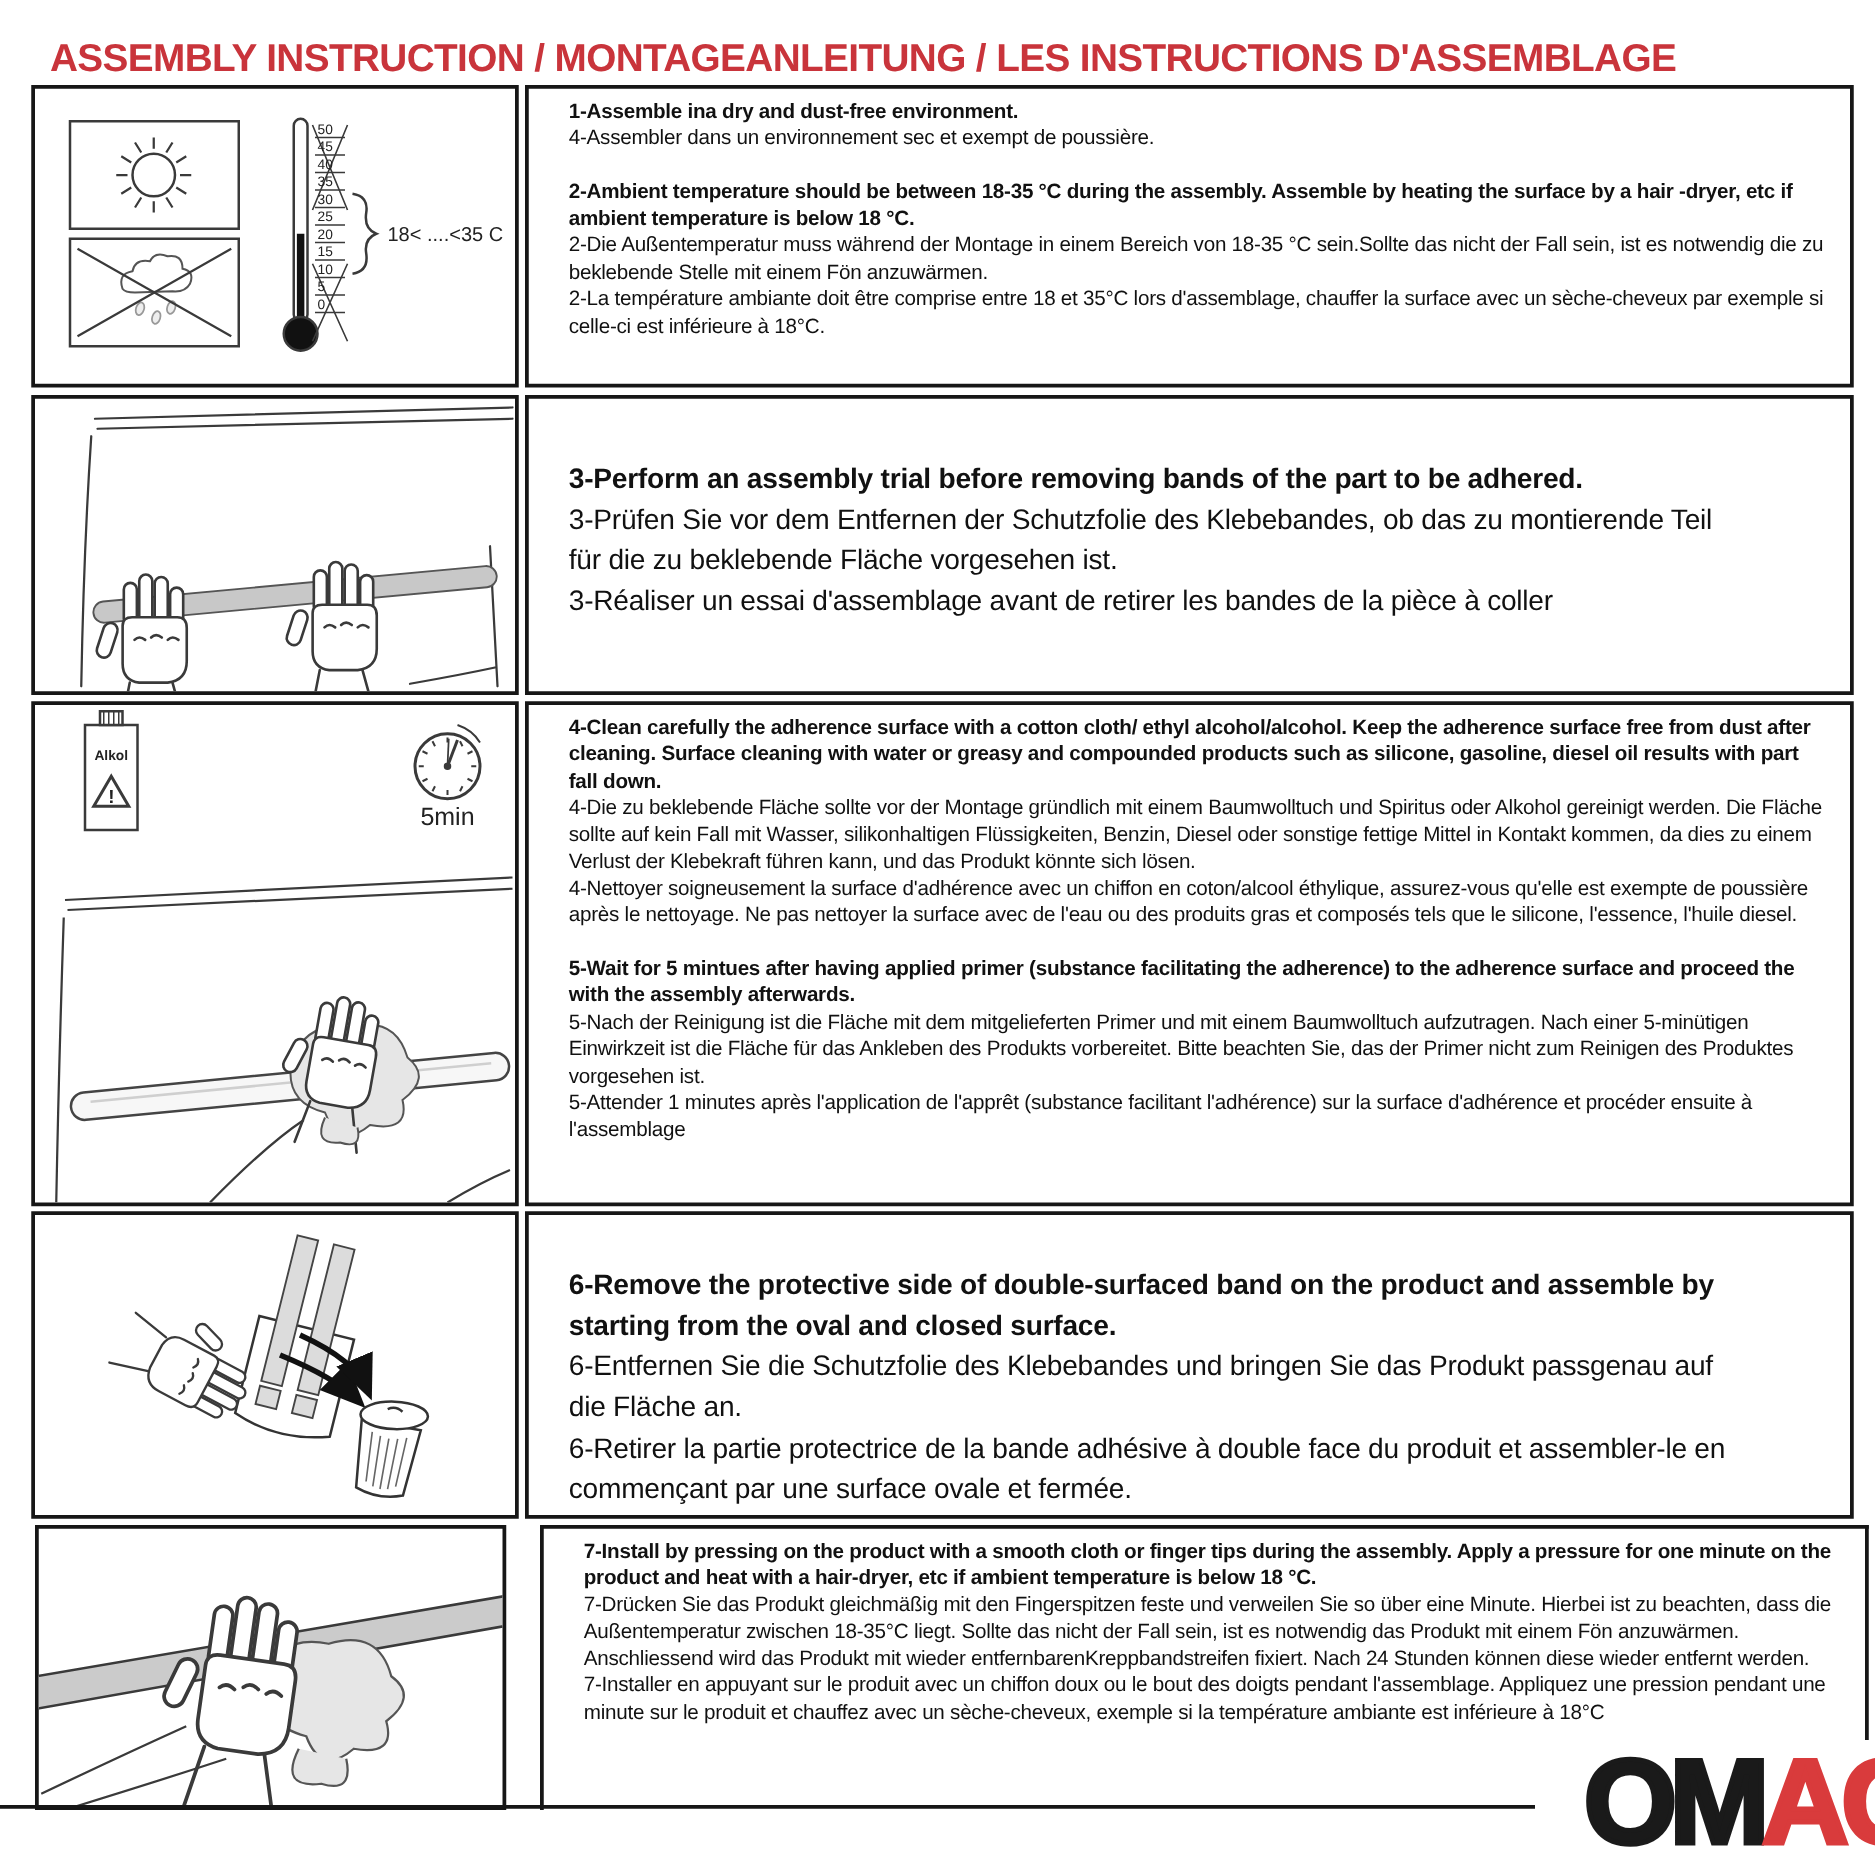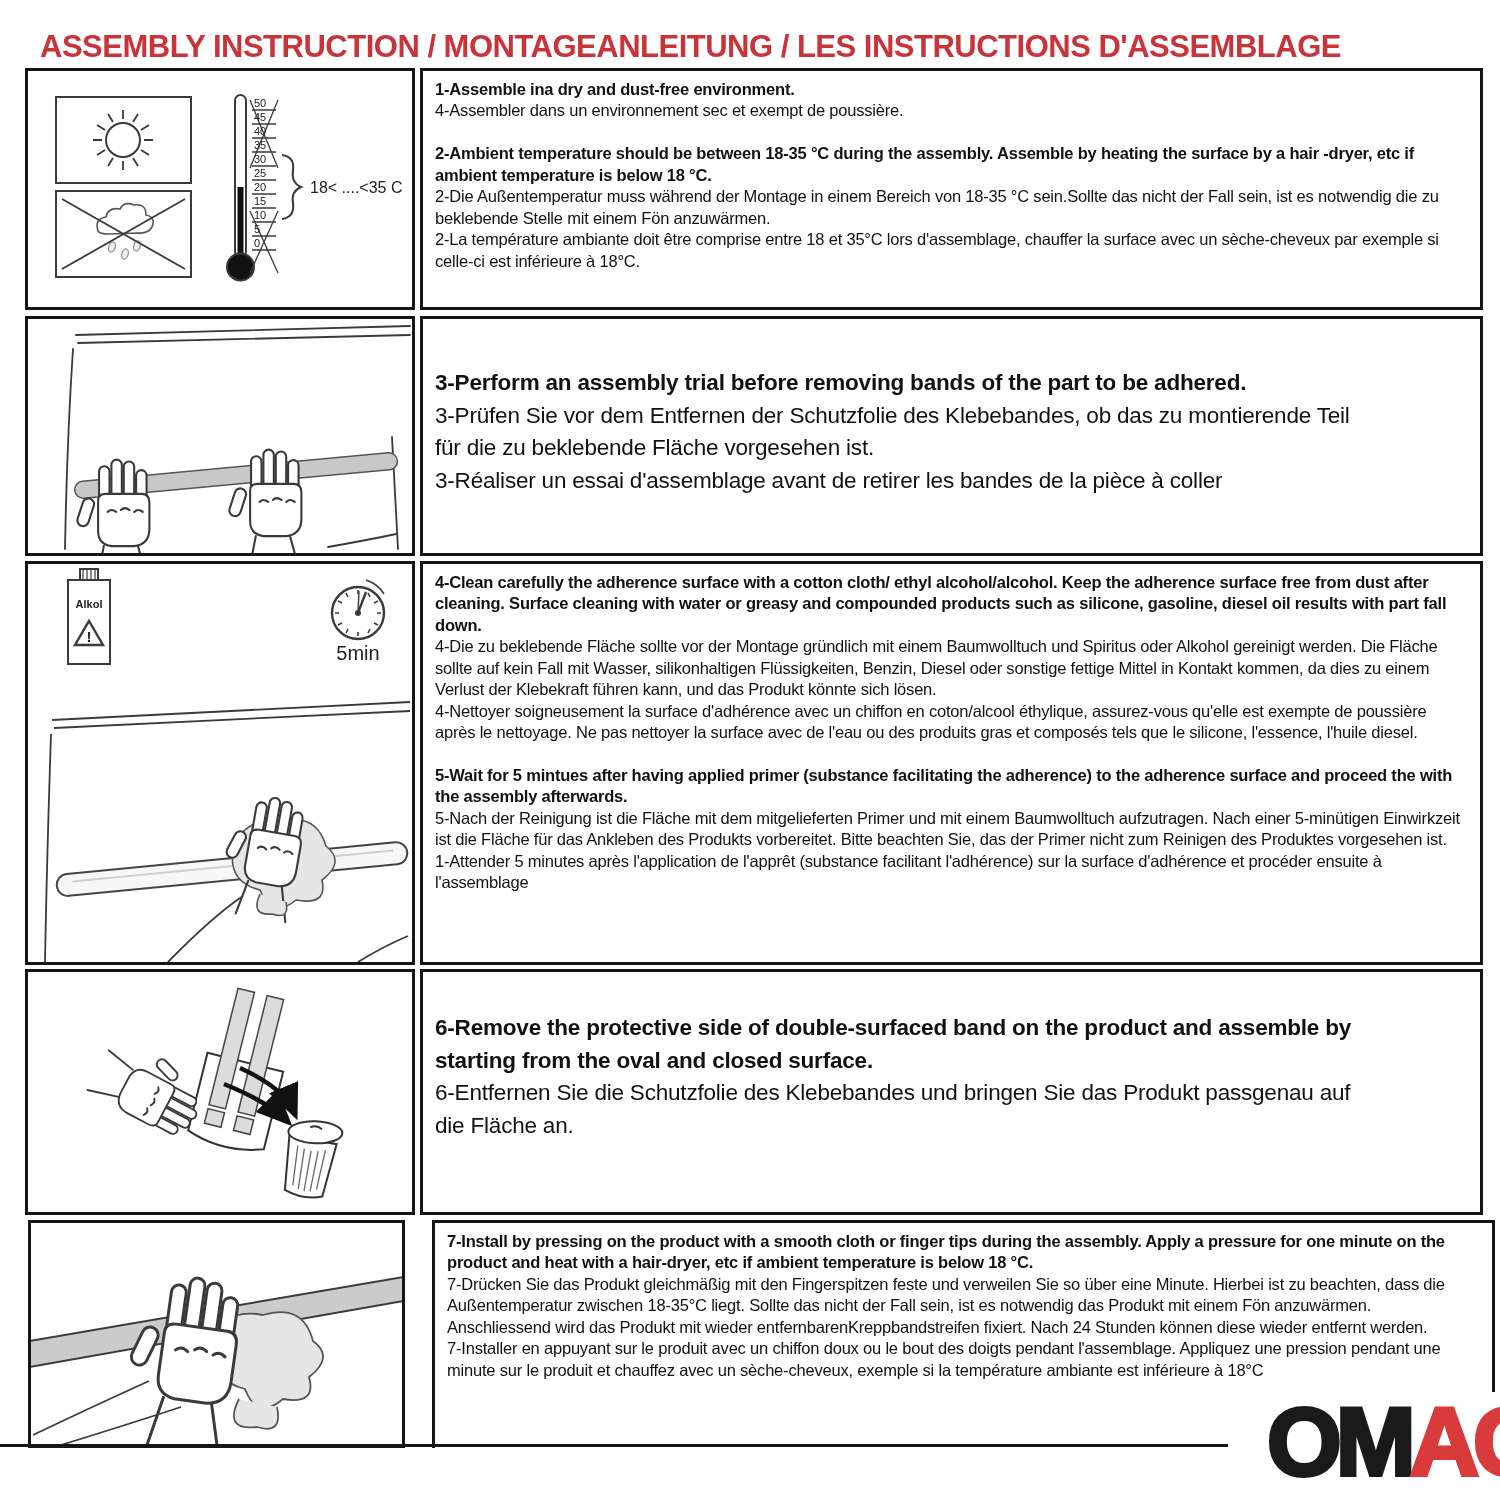--- a/index.html
+++ b/index.html
@@ -11,7 +11,7 @@
   .box{position:absolute;background:#fff;border:3px solid #161616;box-sizing:border-box;}
   .illus{display:flex;align-items:stretch;justify-content:stretch;}
   .illus svg{width:100%;height:100%;}
-  .text-block{padding:8px 18px 6px 12px;}
+  .text-block{padding:8px 18px 6px 32px;}
   .para{margin:0;letter-spacing:-0.2px;}
   .sm .para{font-size:16.5px;line-height:1.3;}
   .lg .para{font-size:22.5px;line-height:1.45;max-width:930px;}

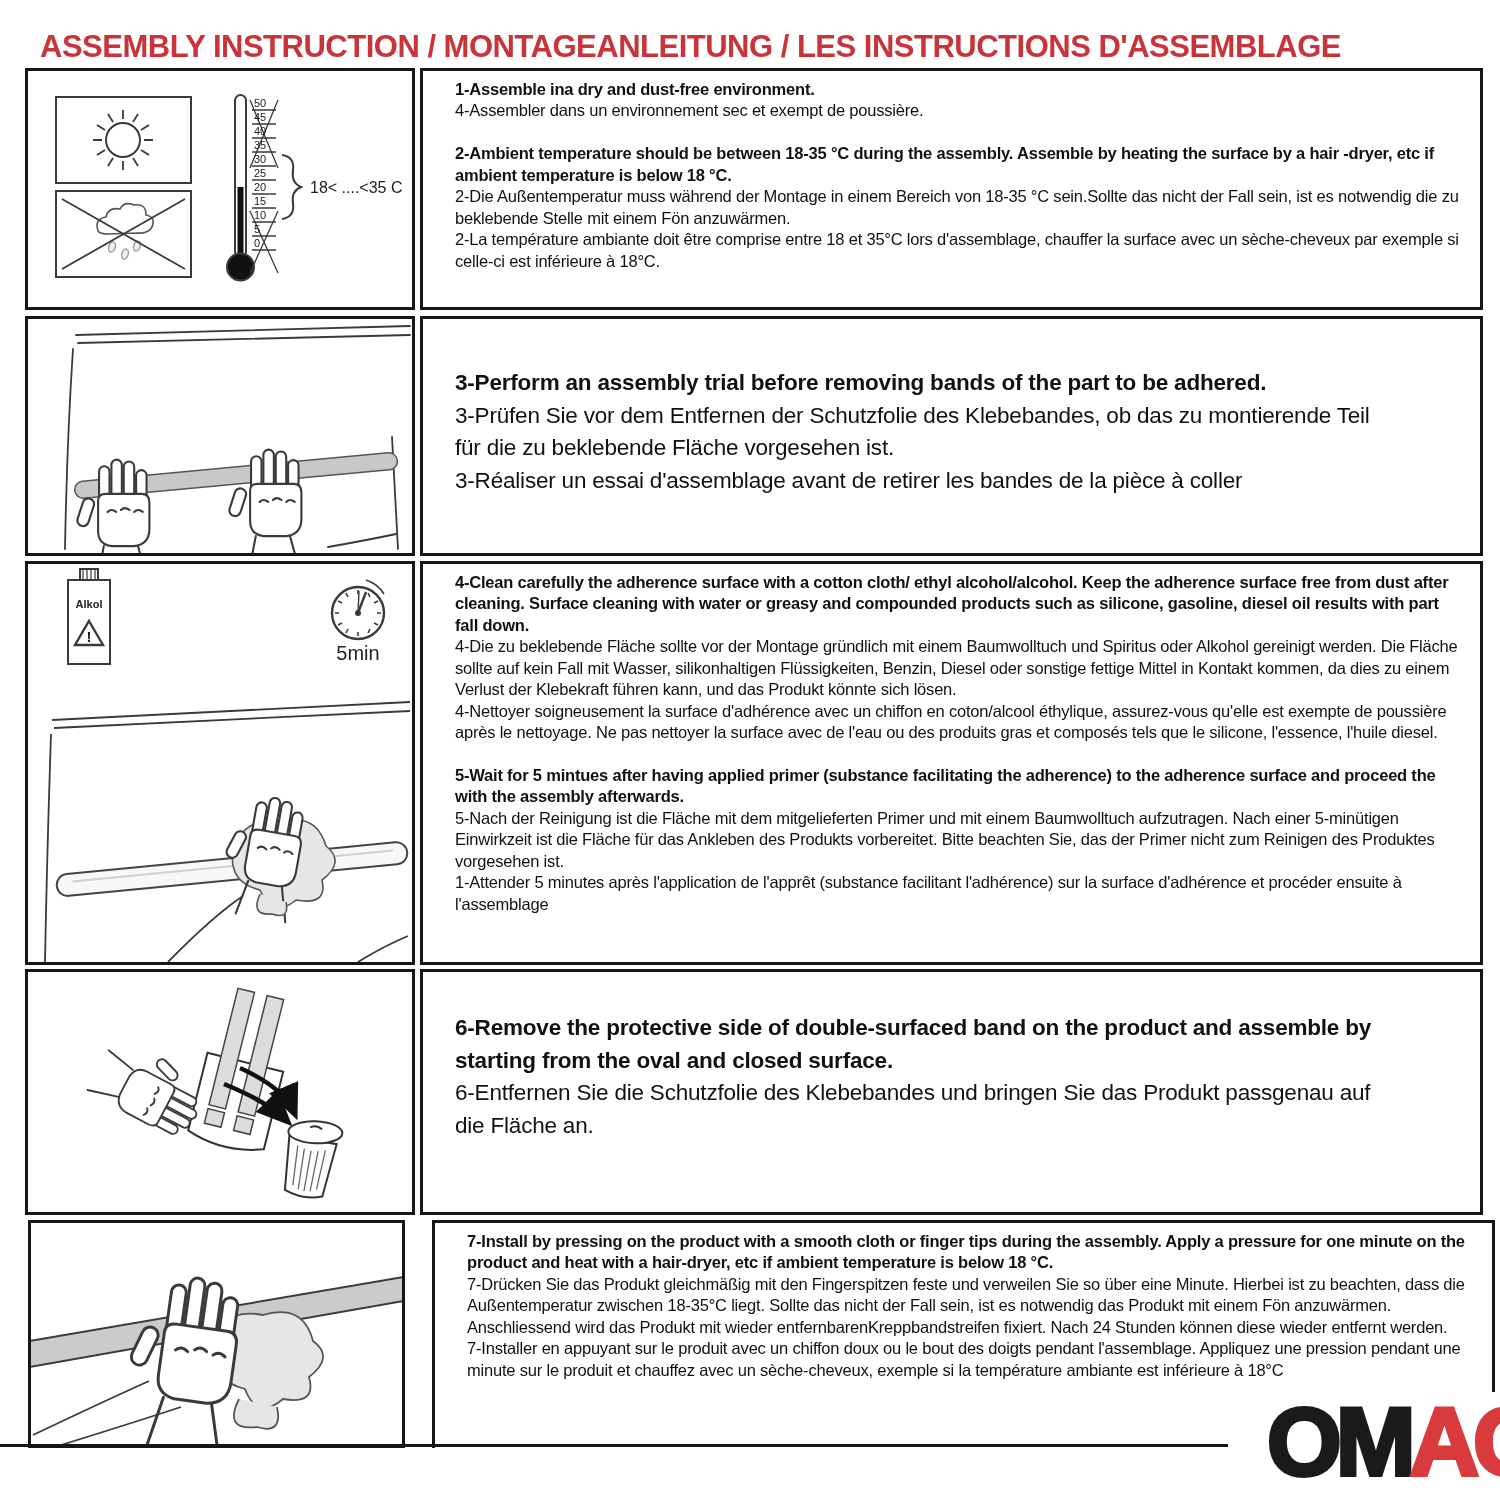--- a/index.html
+++ b/index.html
@@ -172,7 +172,7 @@
       <p class="para spacer">&nbsp;</p>
       <p class="para bold">5-Wait for 5 mintues after having applied primer (substance facilitating the adherence) to the adherence surface and proceed the with the assembly afterwards.</p>
       <p class="para normal">5-Nach der Reinigung ist die Fläche mit dem mitgelieferten Primer und mit einem Baumwolltuch aufzutragen. Nach einer 5-minütigen Einwirkzeit ist die Fläche für das Ankleben des Produkts vorbereitet. Bitte beachten Sie, das der Primer nicht zum Reinigen des Produktes vorgesehen ist.</p>
-      <p class="para normal">1-Attender 5 minutes après l'application de l'apprêt (substance facilitant l'adhérence) sur la surface d'adhérence et procéder ensuite à l'assemblage</p>
+      <p class="para normal">5-Attender 1 minutes après l'application de l'apprêt (substance facilitant l'adhérence) sur la surface d'adhérence et procéder ensuite à l'assemblage</p>
     </div>
 
   <div class="box illus" style="left:25px;top:969px;width:390px;height:246px;">

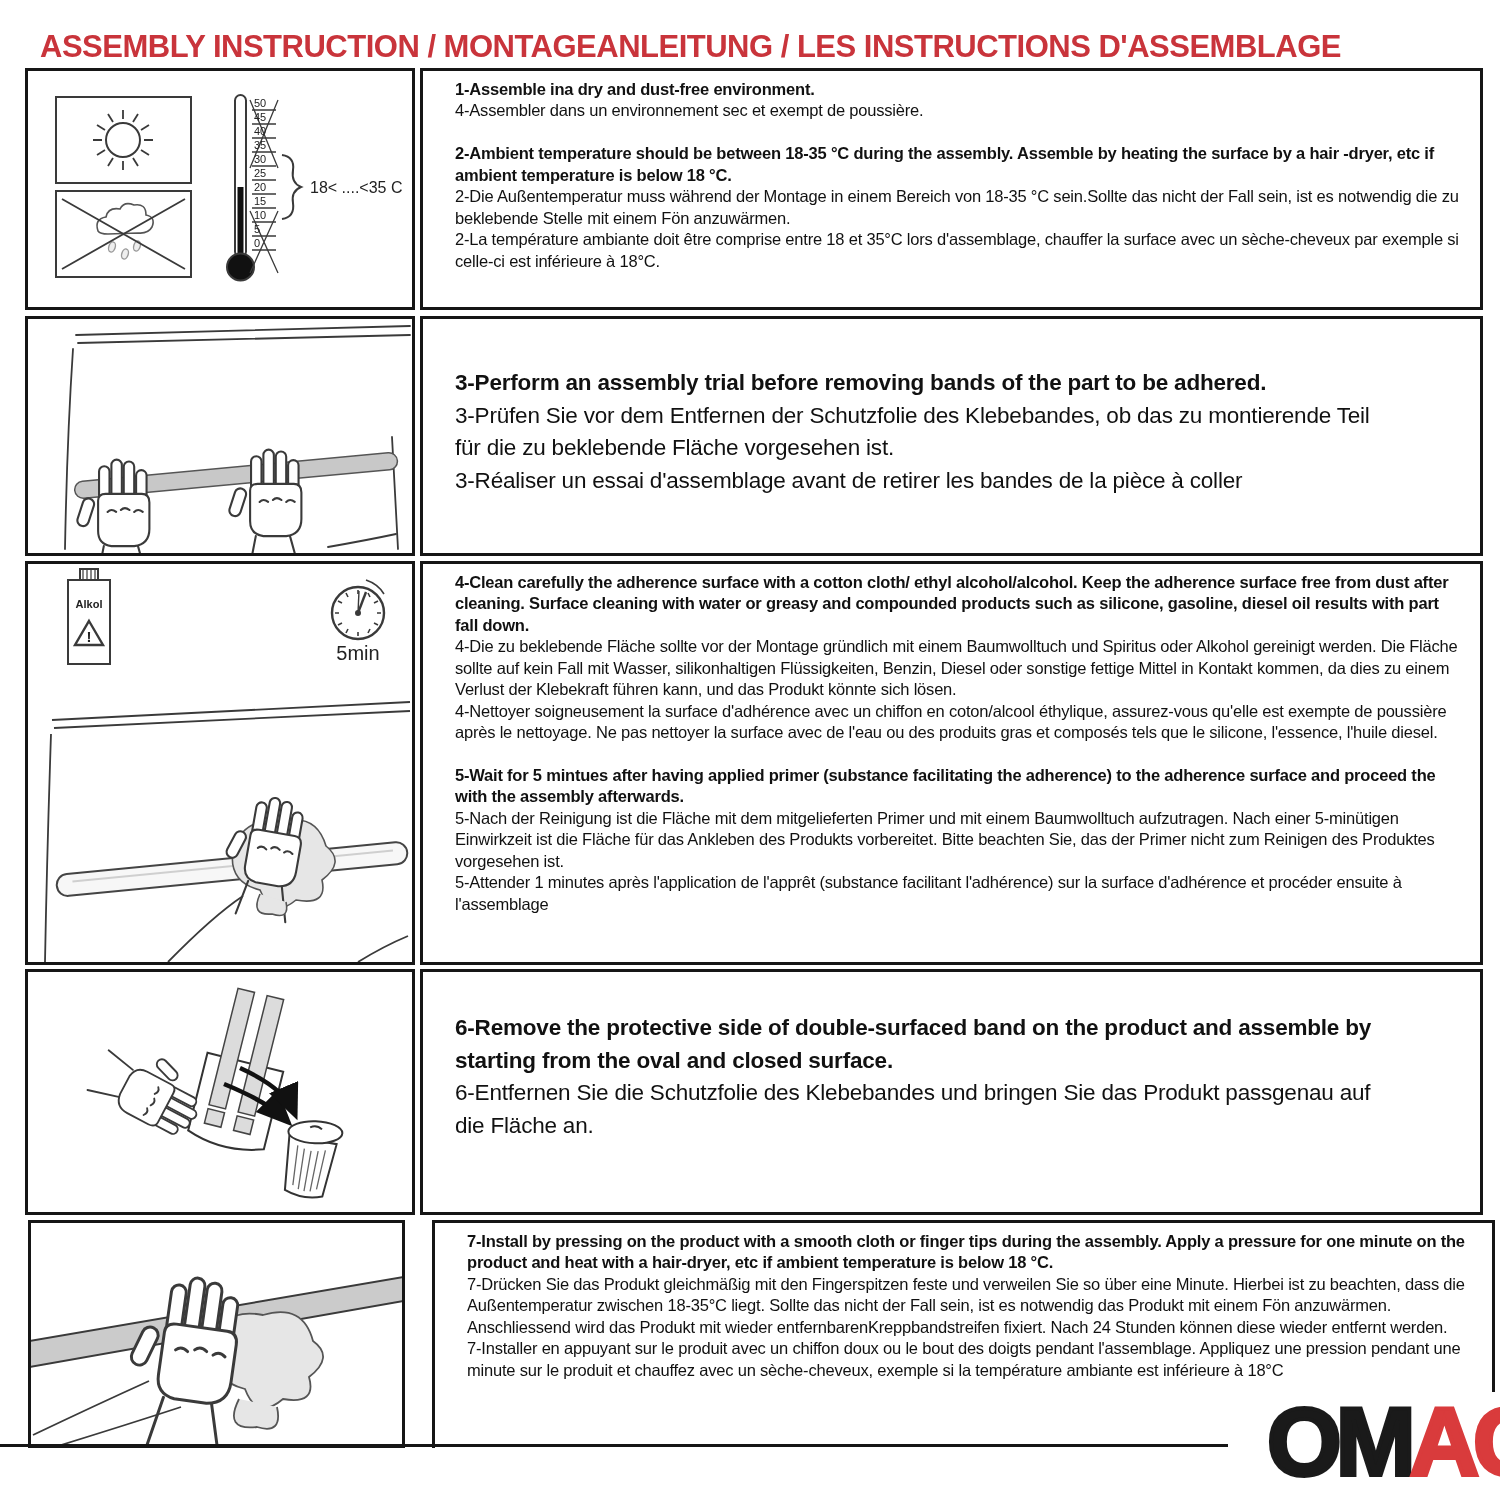--- a/index.html
+++ b/index.html
@@ -200,6 +200,7 @@
   <div class="box text-block lg pad-lg4" style="left:420px;top:969px;width:1063px;height:246px;">
       <p class="para bold">6-Remove the protective side of double-surfaced band on the product and assemble by starting from the oval and closed surface.</p>
       <p class="para normal">6-Entfernen Sie die Schutzfolie des Klebebandes und bringen Sie das Produkt passgenau auf die Fläche an.</p>
+      <p class="para normal">6-Retirer la partie protectrice de la bande adhésive à double face du produit et assembler-le en commençant par une surface ovale et fermée.</p>
     </div>
 
   <div class="box illus" style="left:28px;top:1220px;width:377px;height:228px;">

